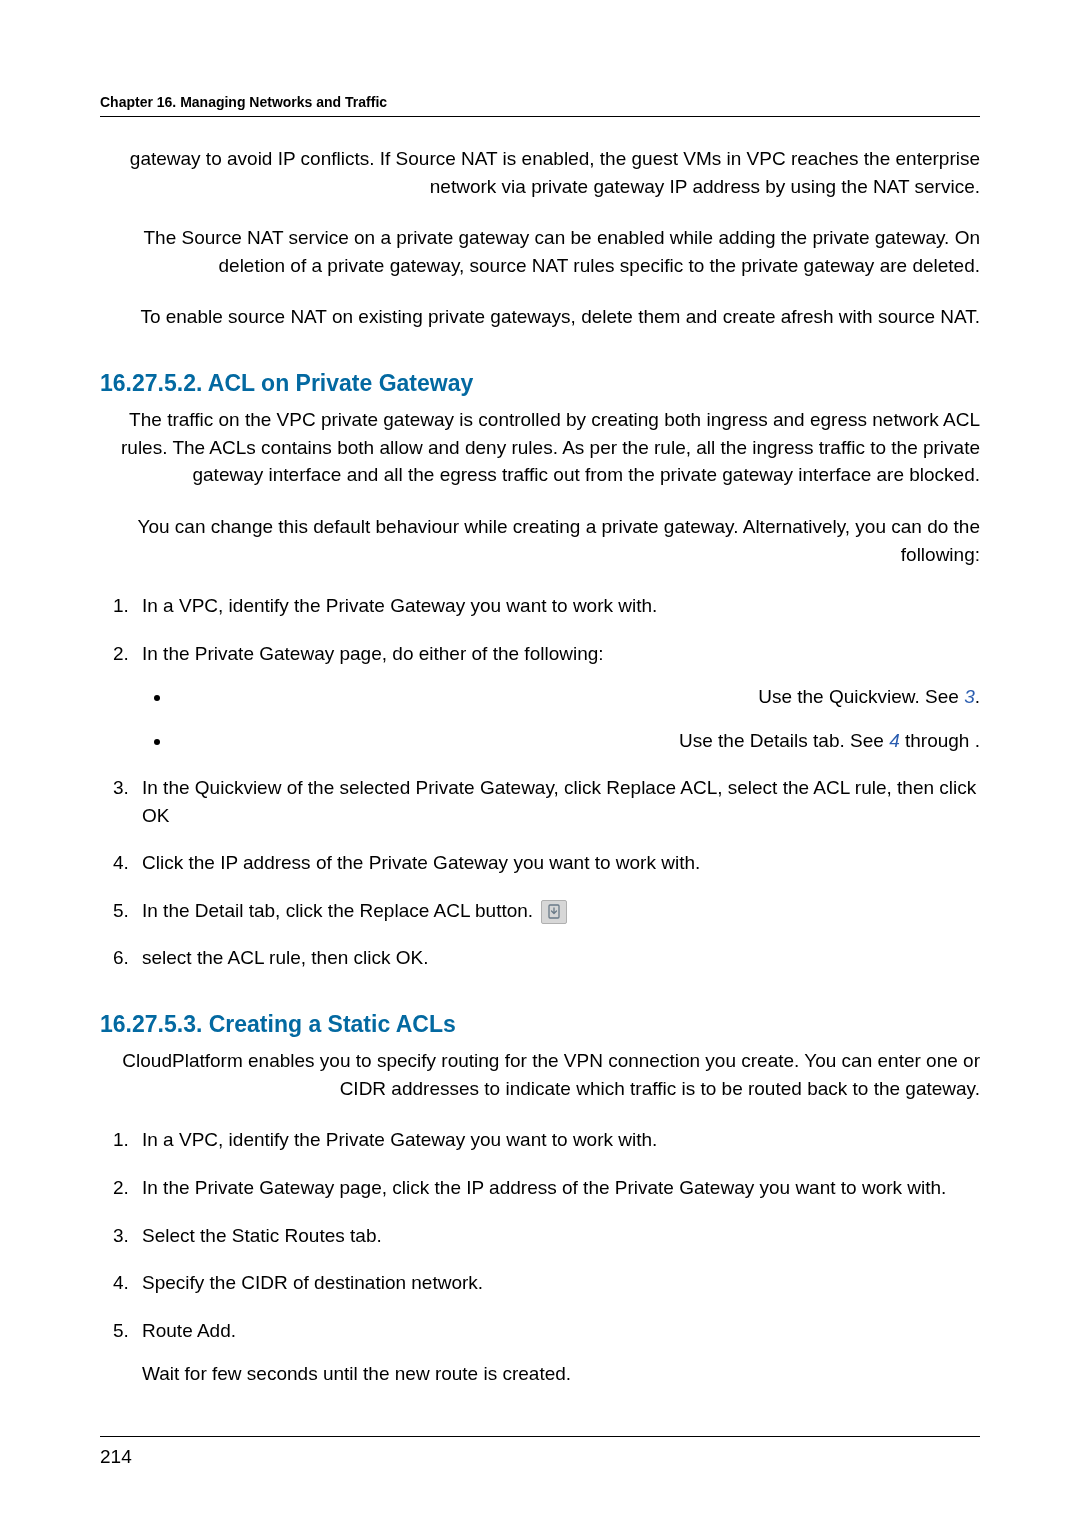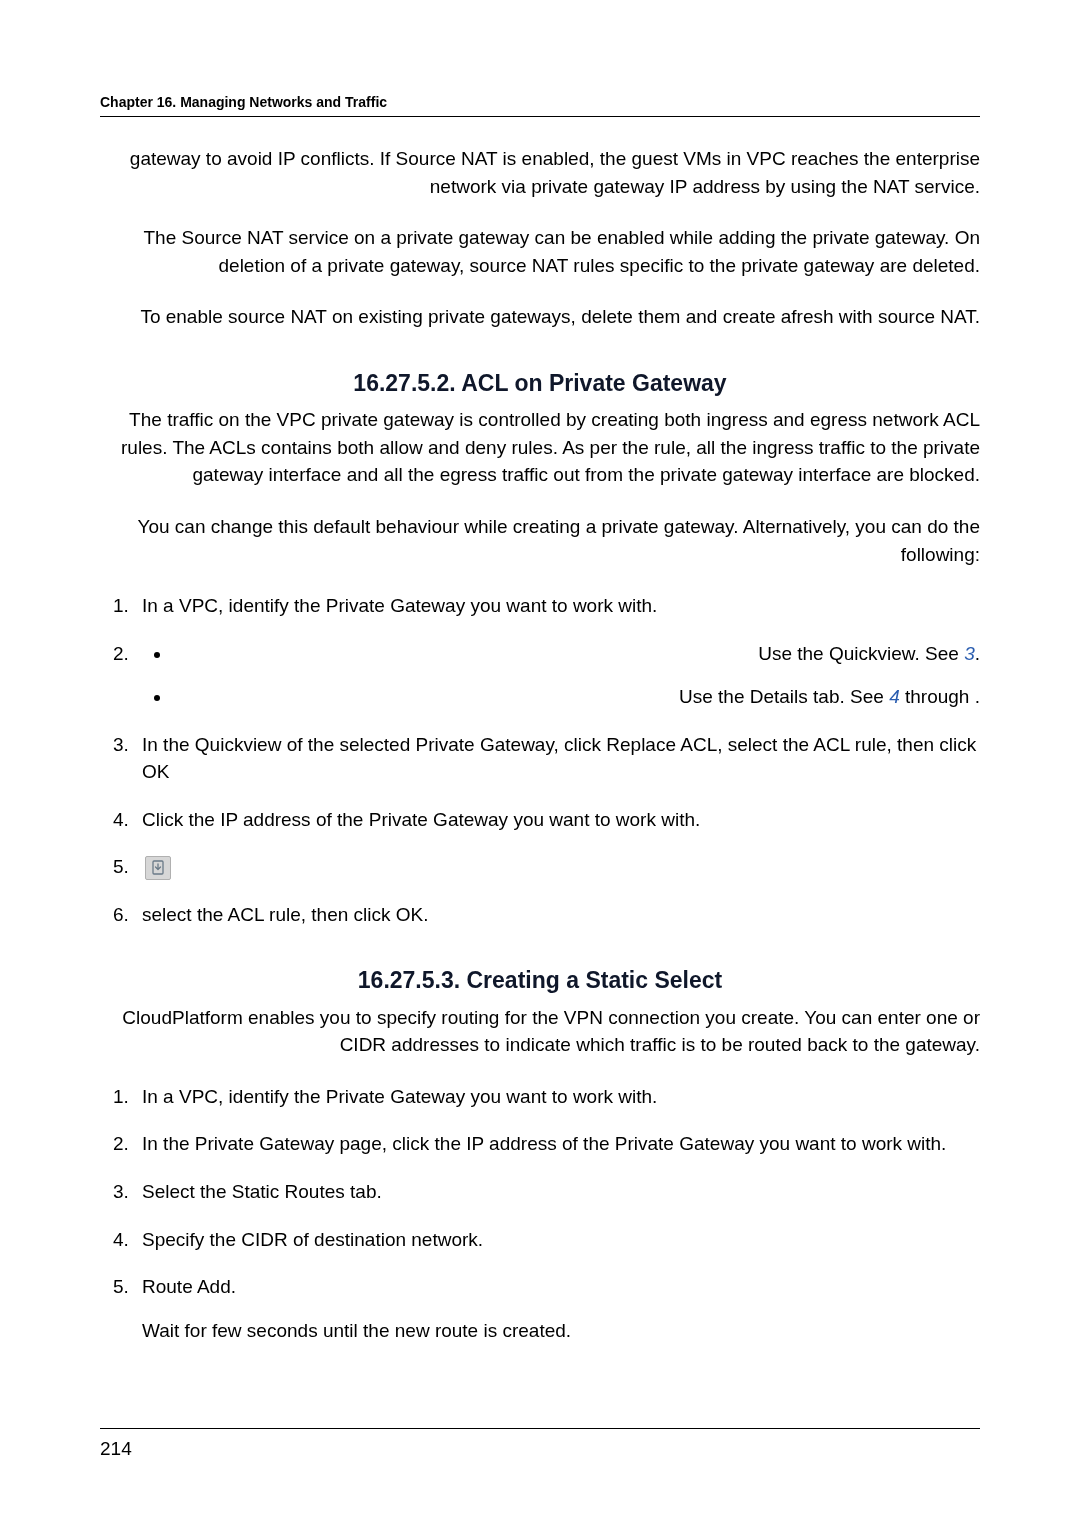--- a/index.html
+++ b/index.html
@@ -25,12 +25,11 @@
     text-align: right;
   }
   h3.section-title {
-    color: #0f172a;
+    color: #0369a1;
     font-size: 23px;
     font-weight: bold;
     margin-top: 36px;
     margin-bottom: 6px;
-    text-align: center;
   }
   ol {
     list-style: decimal;

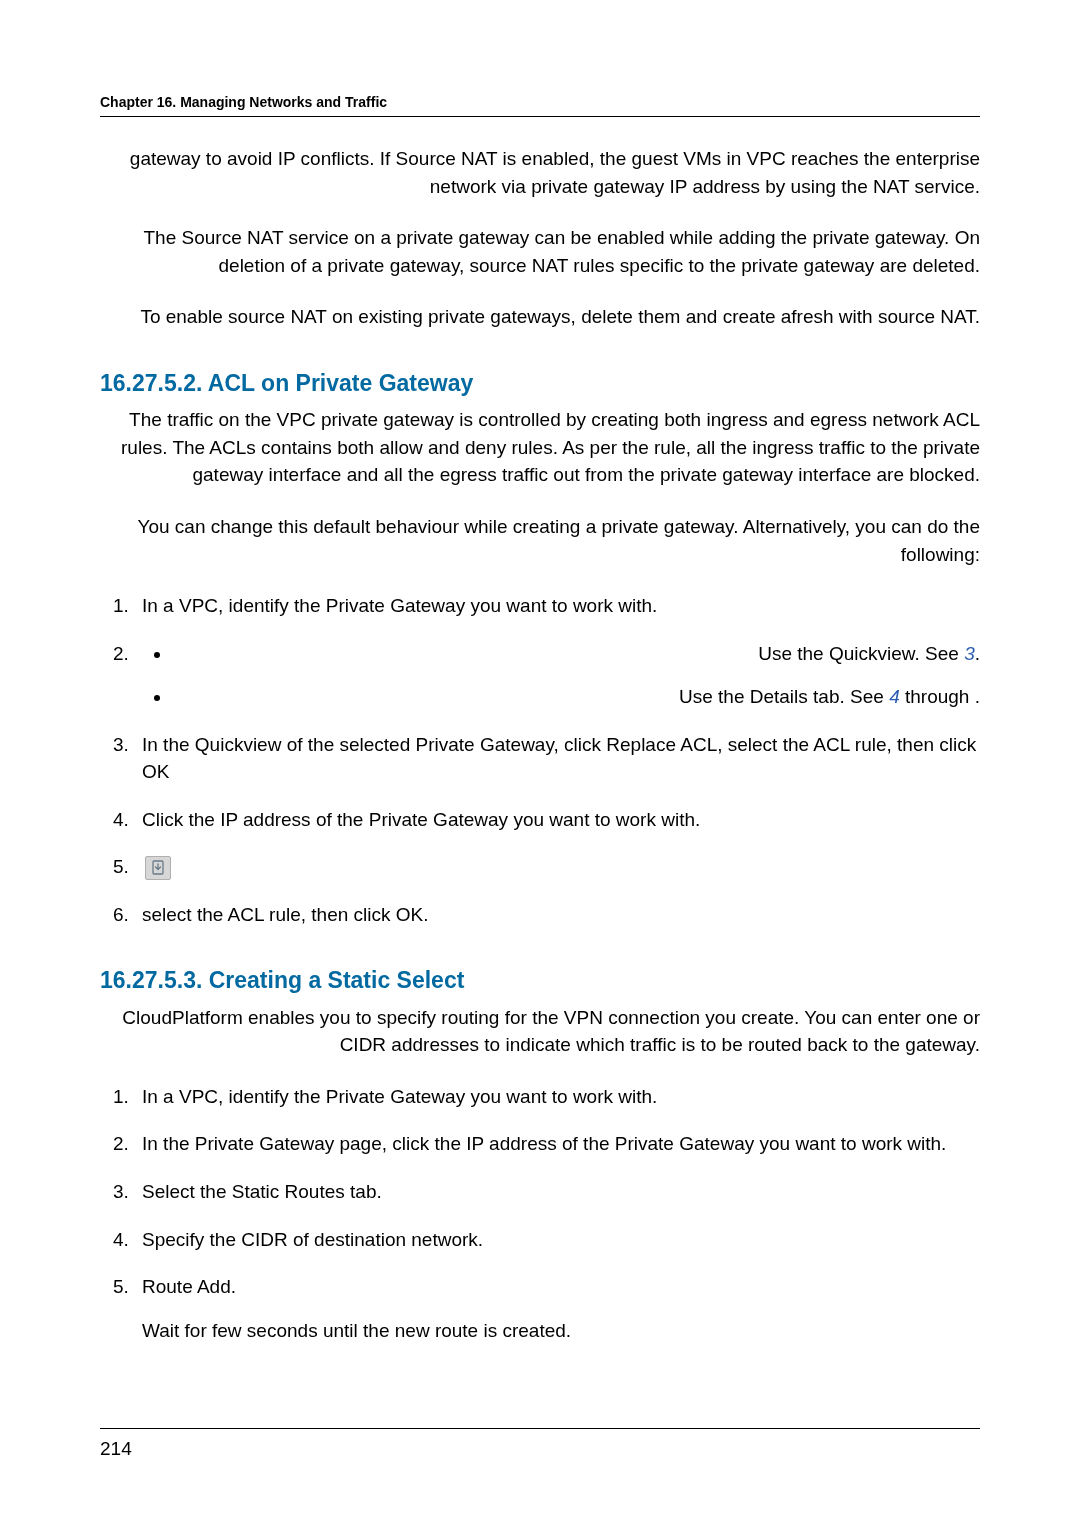--- a/index.html
+++ b/index.html
@@ -98,6 +98,7 @@
     <span>In a VPC, identify the Private Gateway you want to work with.</span>
   </li>
   <li>
+    <span>In the Private Gateway page, do either of the following:</span>
     <ul class="bullets">
       <li>
         <span>Use the Quickview. See </span><a class="link">3</a><span>.</span>

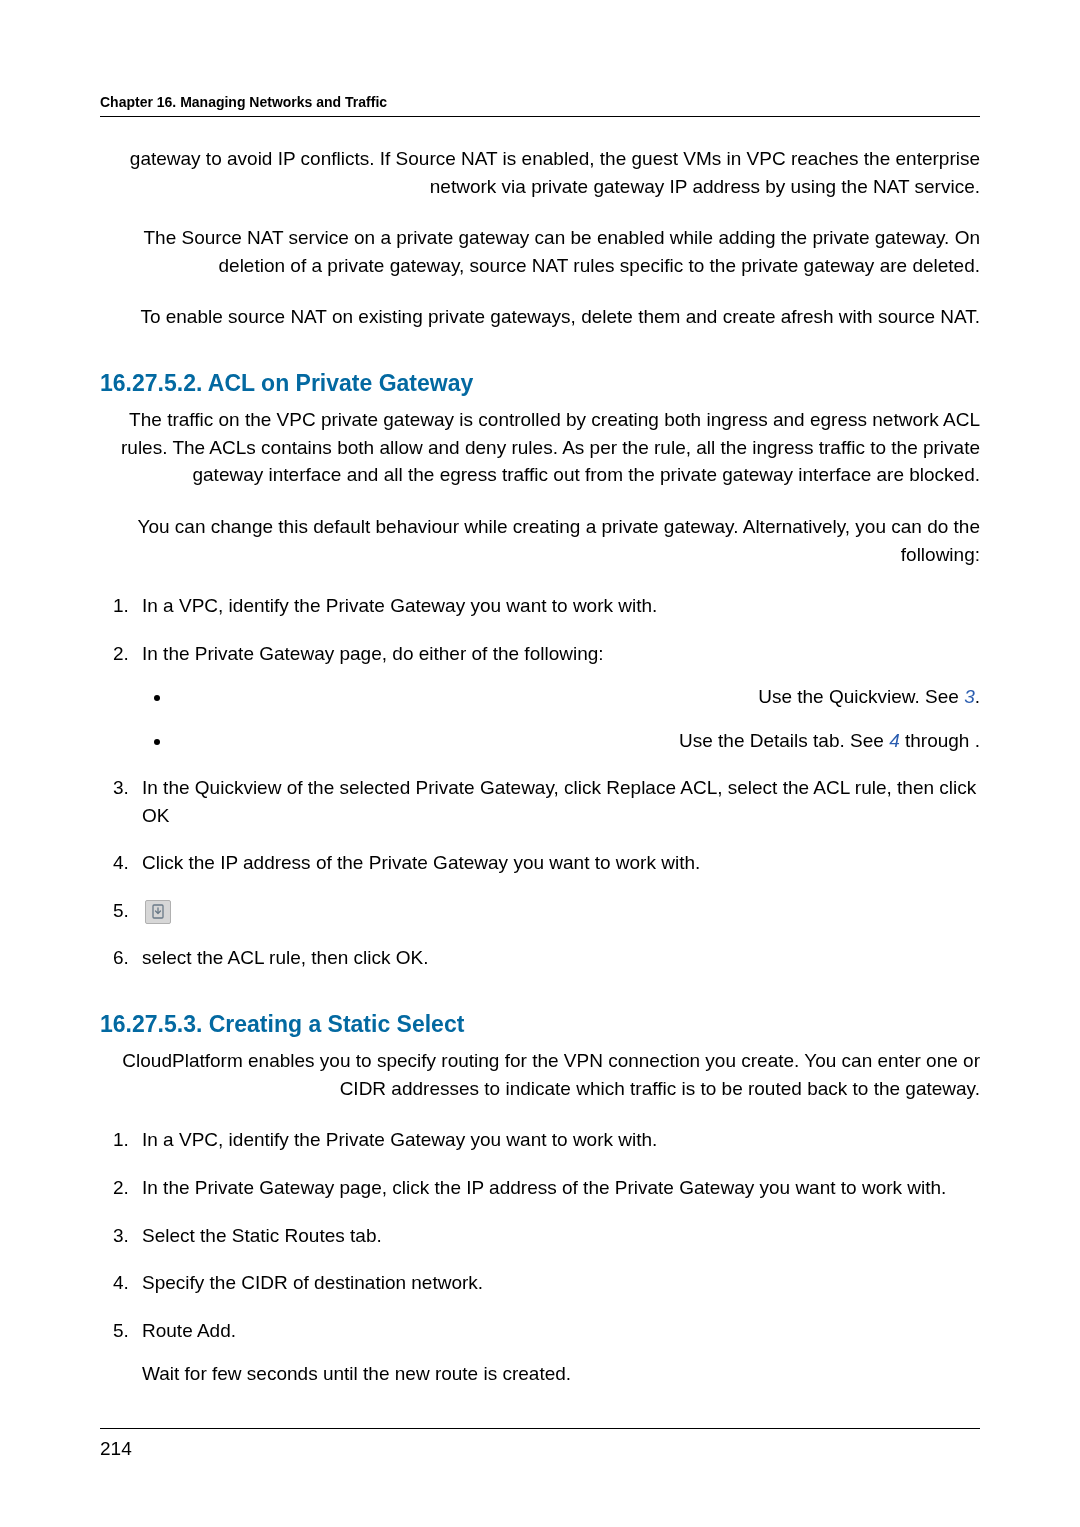--- a/index.html
+++ b/index.html
@@ -116,6 +116,7 @@
   </li>
   <li>
     <div>
+      <span>In the Detail tab, click the Replace ACL button.</span>
       <span class="inline-icon">
         <svg viewBox="0 0 14 16">
           <rect x="2" y="1" width="10" height="13" rx="1" fill="none" stroke="#6a7a88" stroke-width="1.3"></rect>

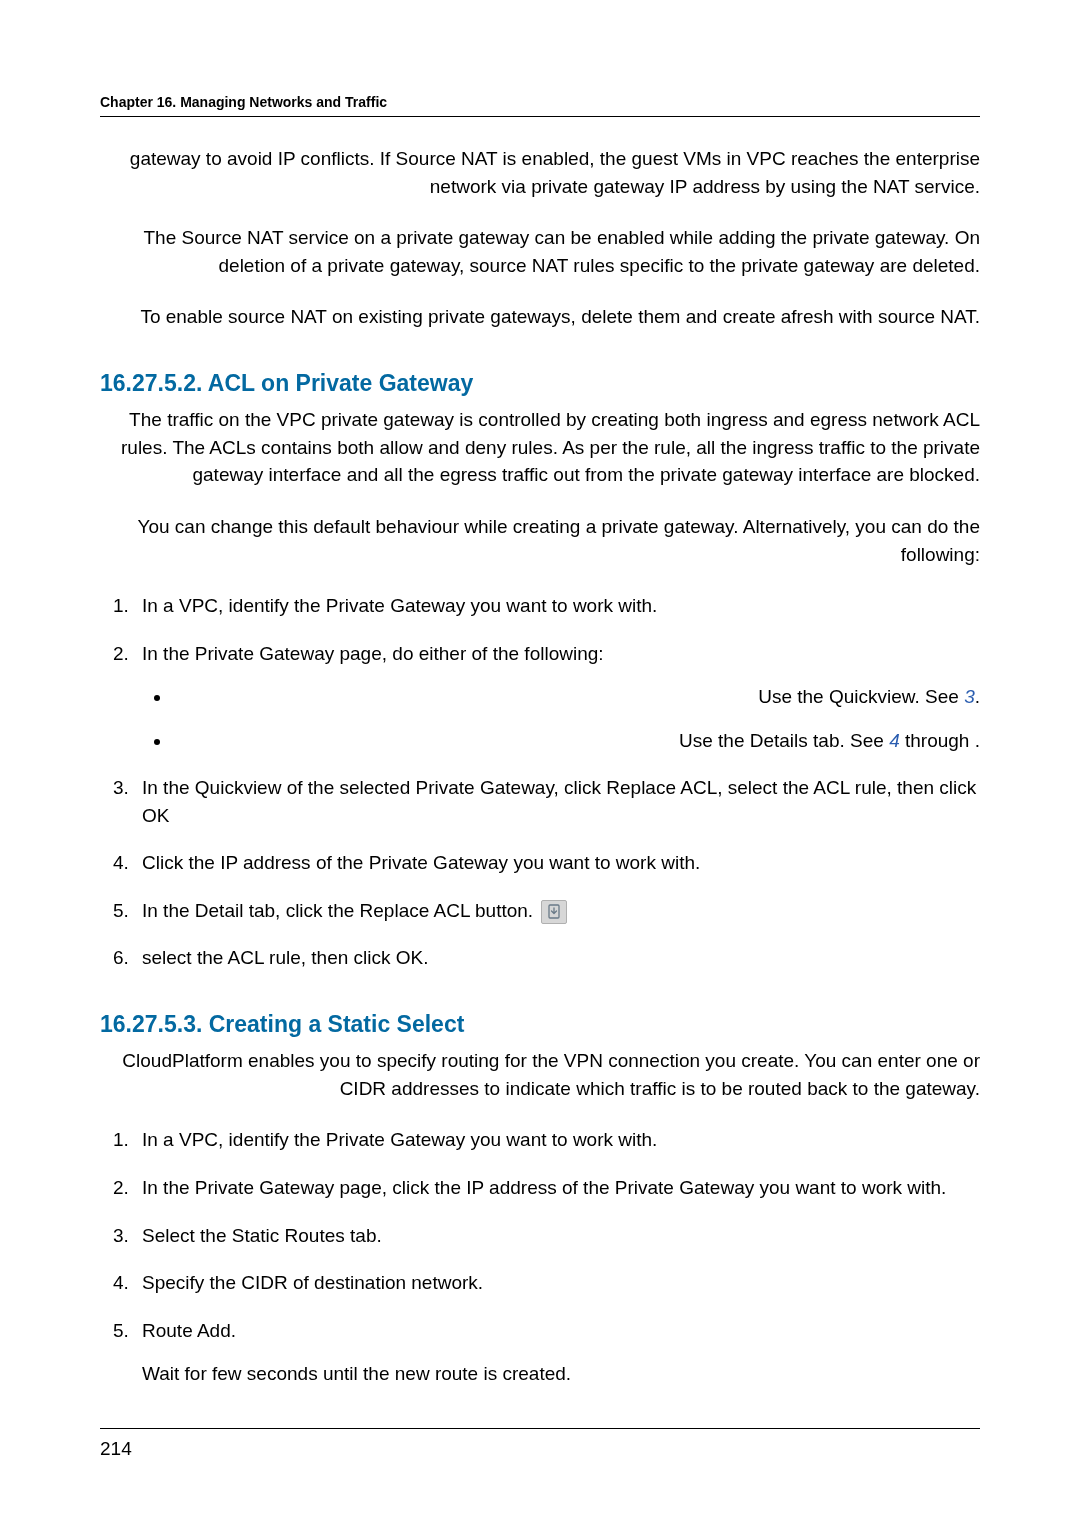--- a/index.html
+++ b/index.html
@@ -130,7 +130,7 @@
   </li>
 </ol>
 
-<h3 class="section-title">16.27.5.3. Creating a Static Select</h3>
+<h3 class="section-title">16.27.5.3. Creating a Static ACLs</h3>
 <p class="para">CloudPlatform enables you to specify routing for the VPN connection you create. You can enter one or CIDR addresses to indicate which traffic is to be routed back to the gateway.</p>
 
 <ol>

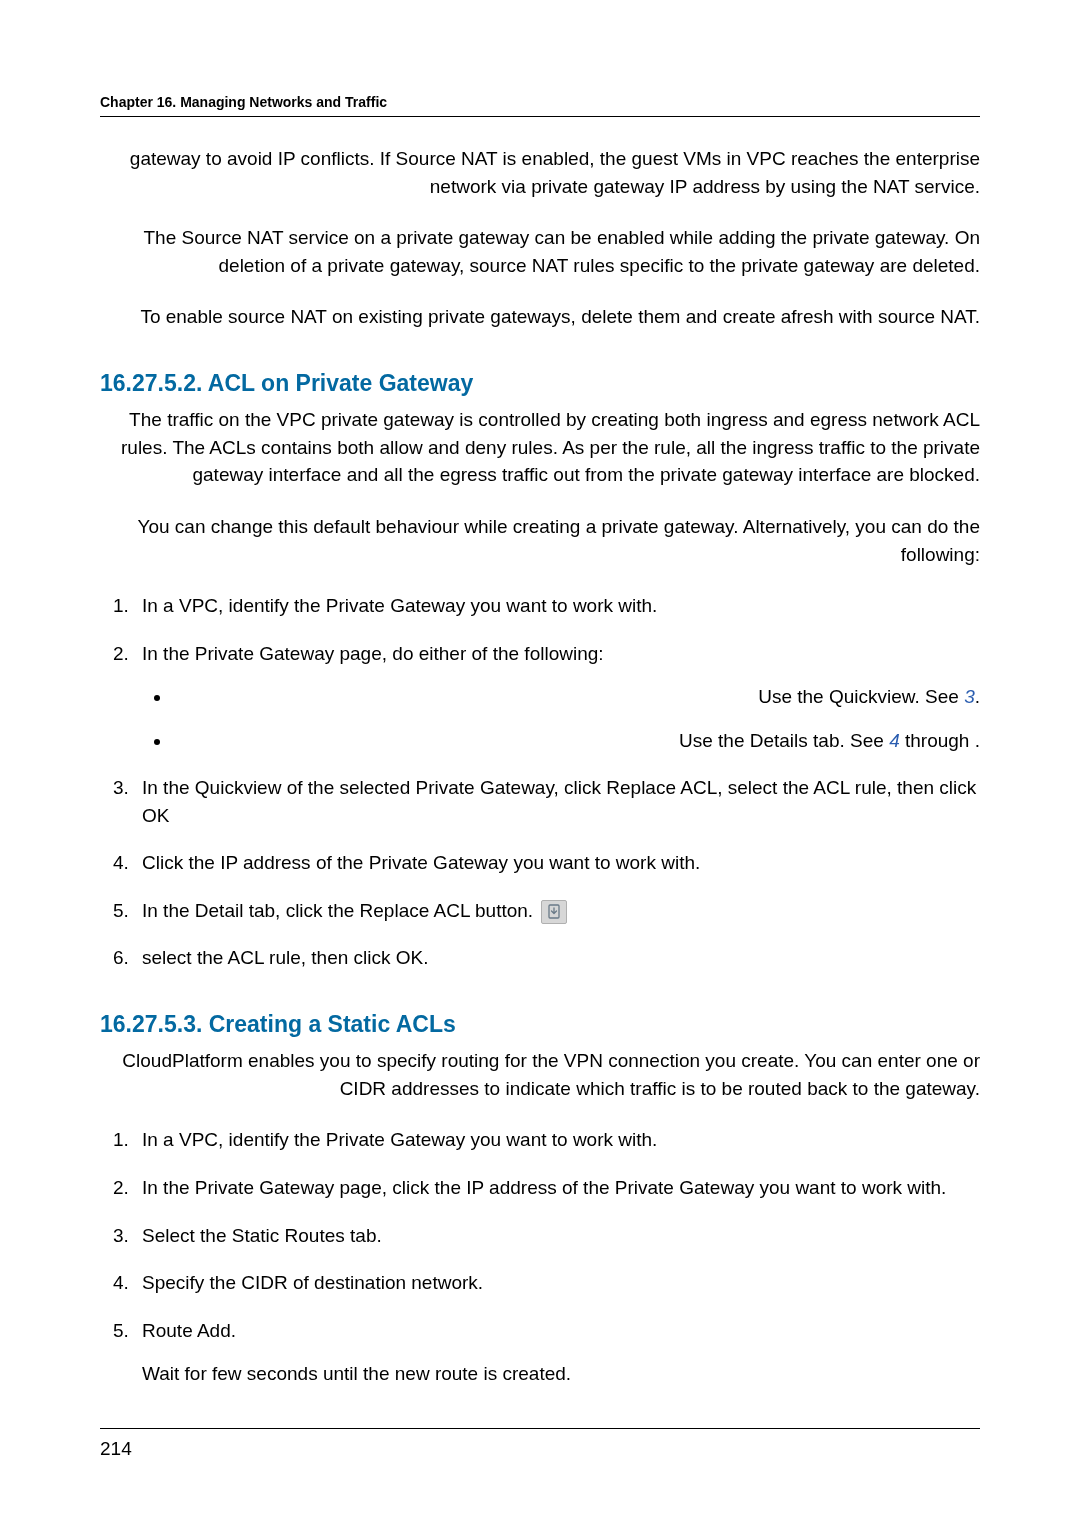--- a/index.html
+++ b/index.html
@@ -74,7 +74,7 @@
     position: absolute;
     left: 100px;
     right: 100px;
-    bottom: 64px;
+    bottom: 56px;
     border-top: 1.5px solid #000;
     padding-top: 6px;
     font-size: 19px;

